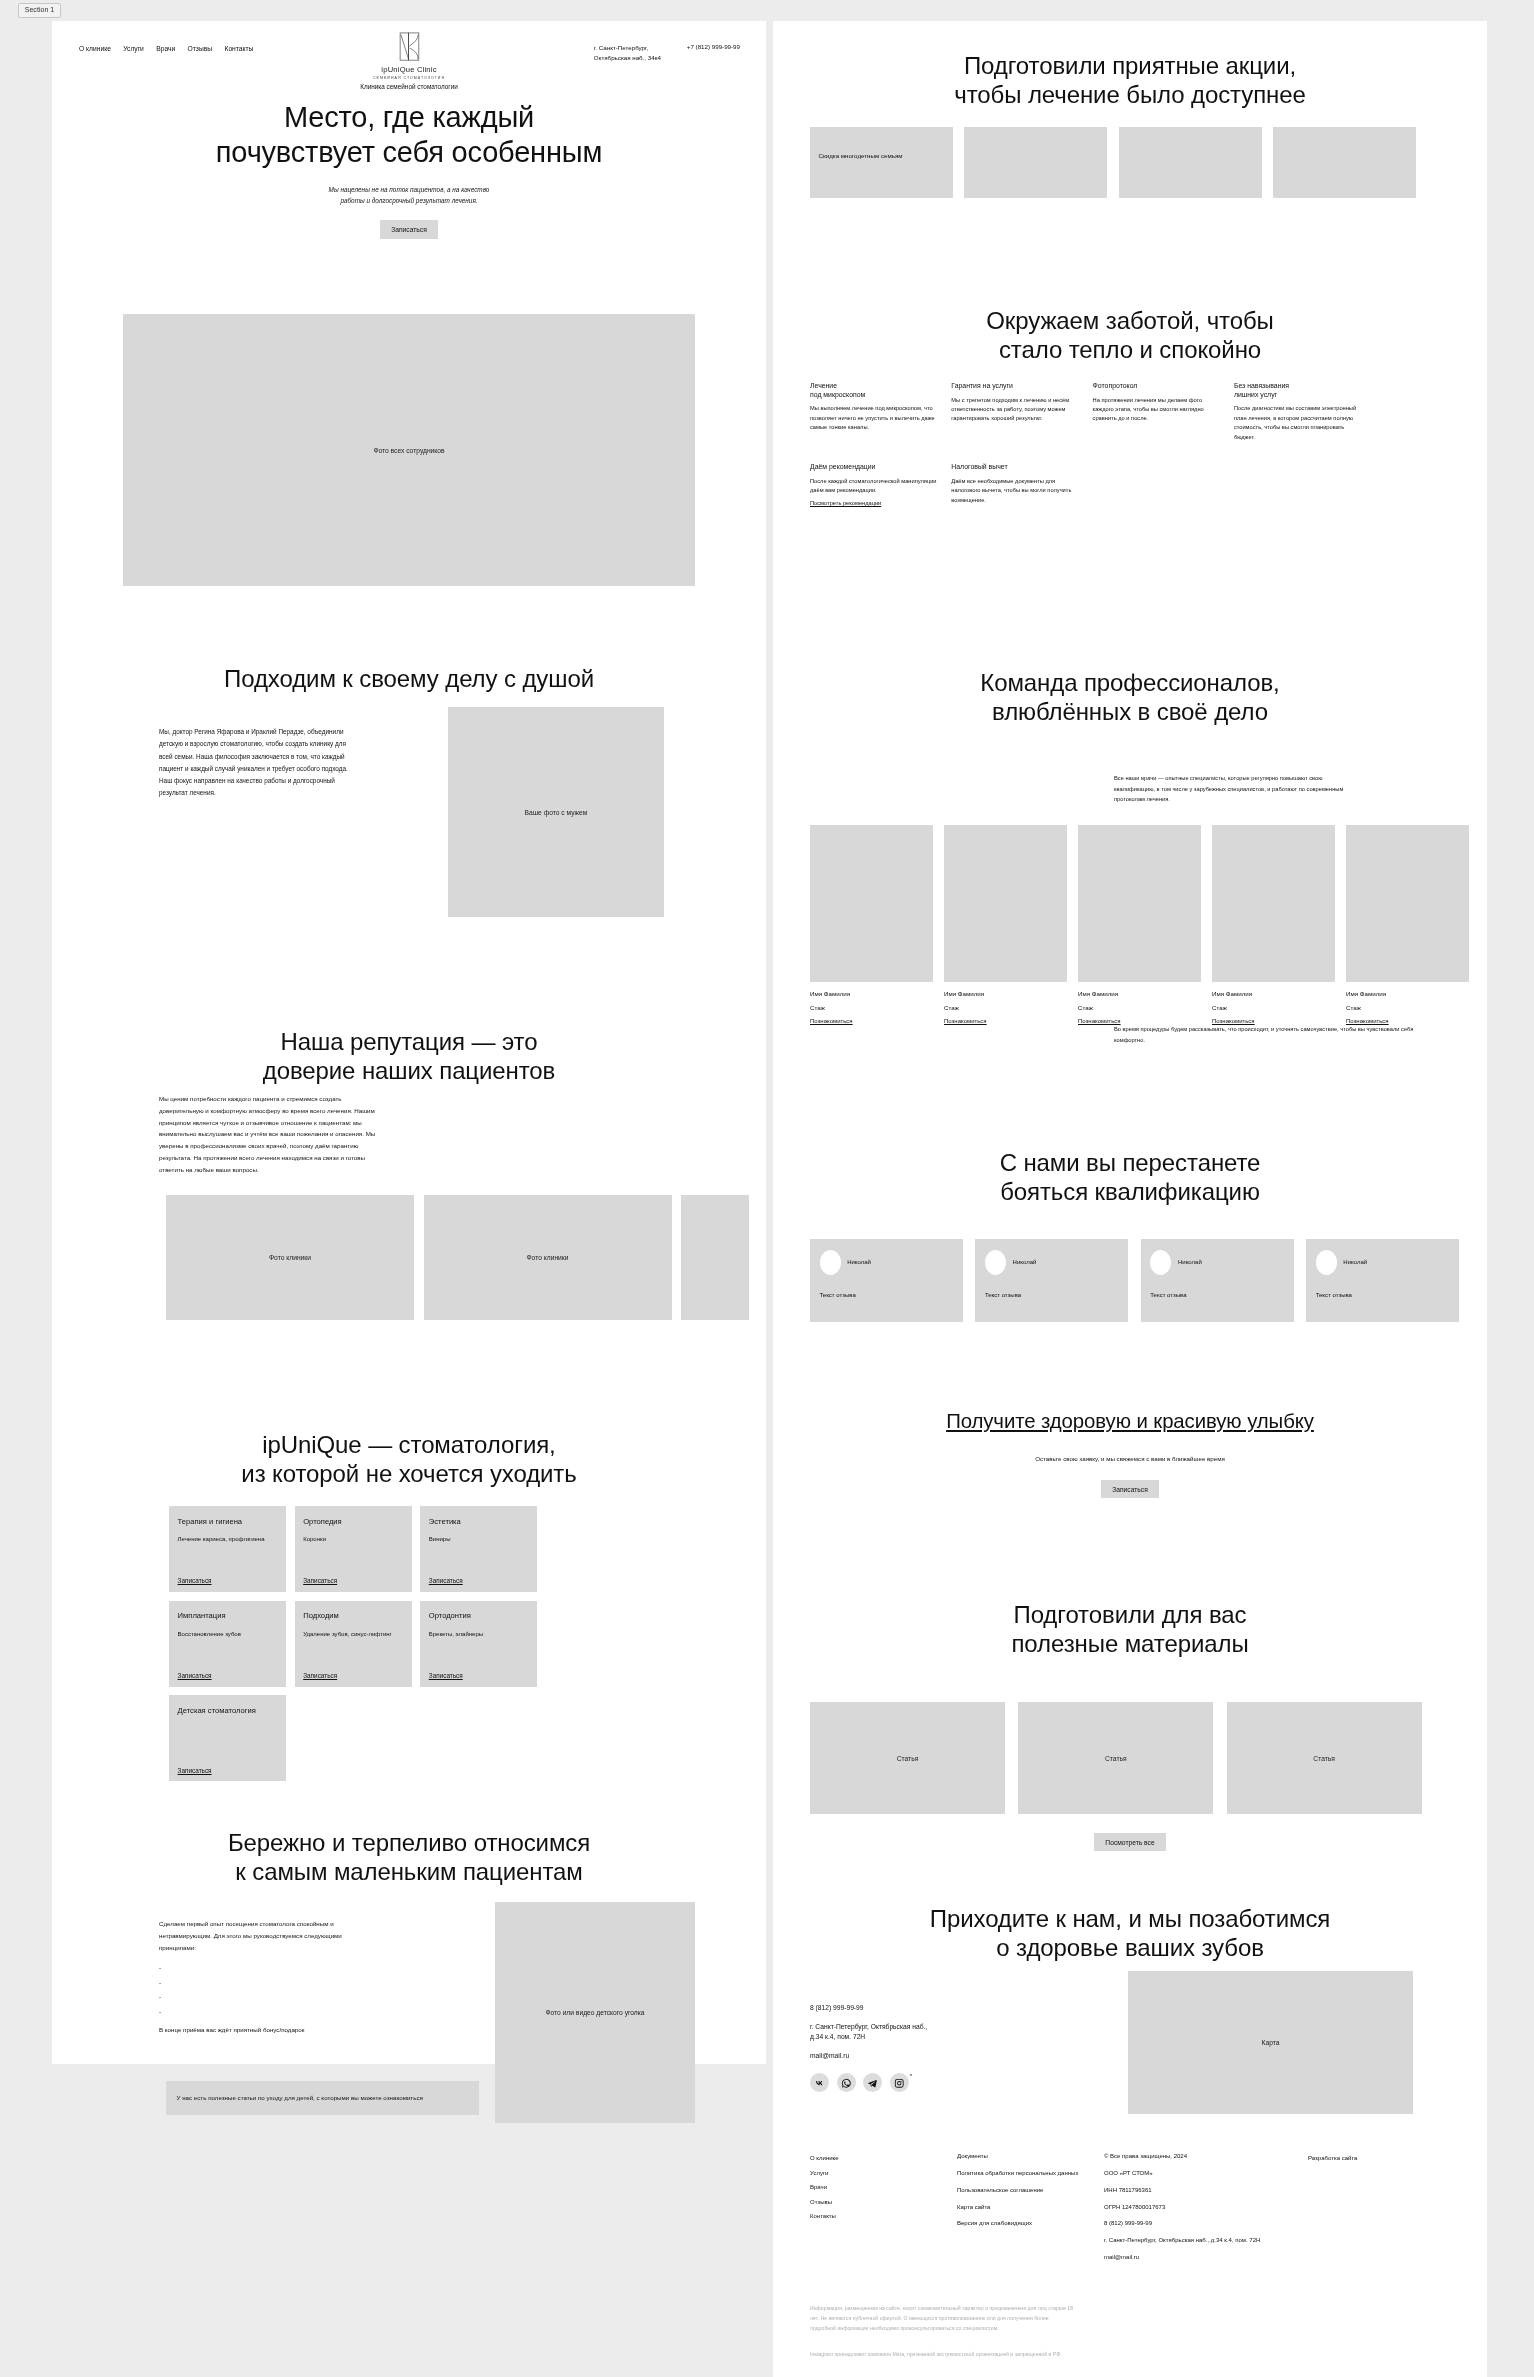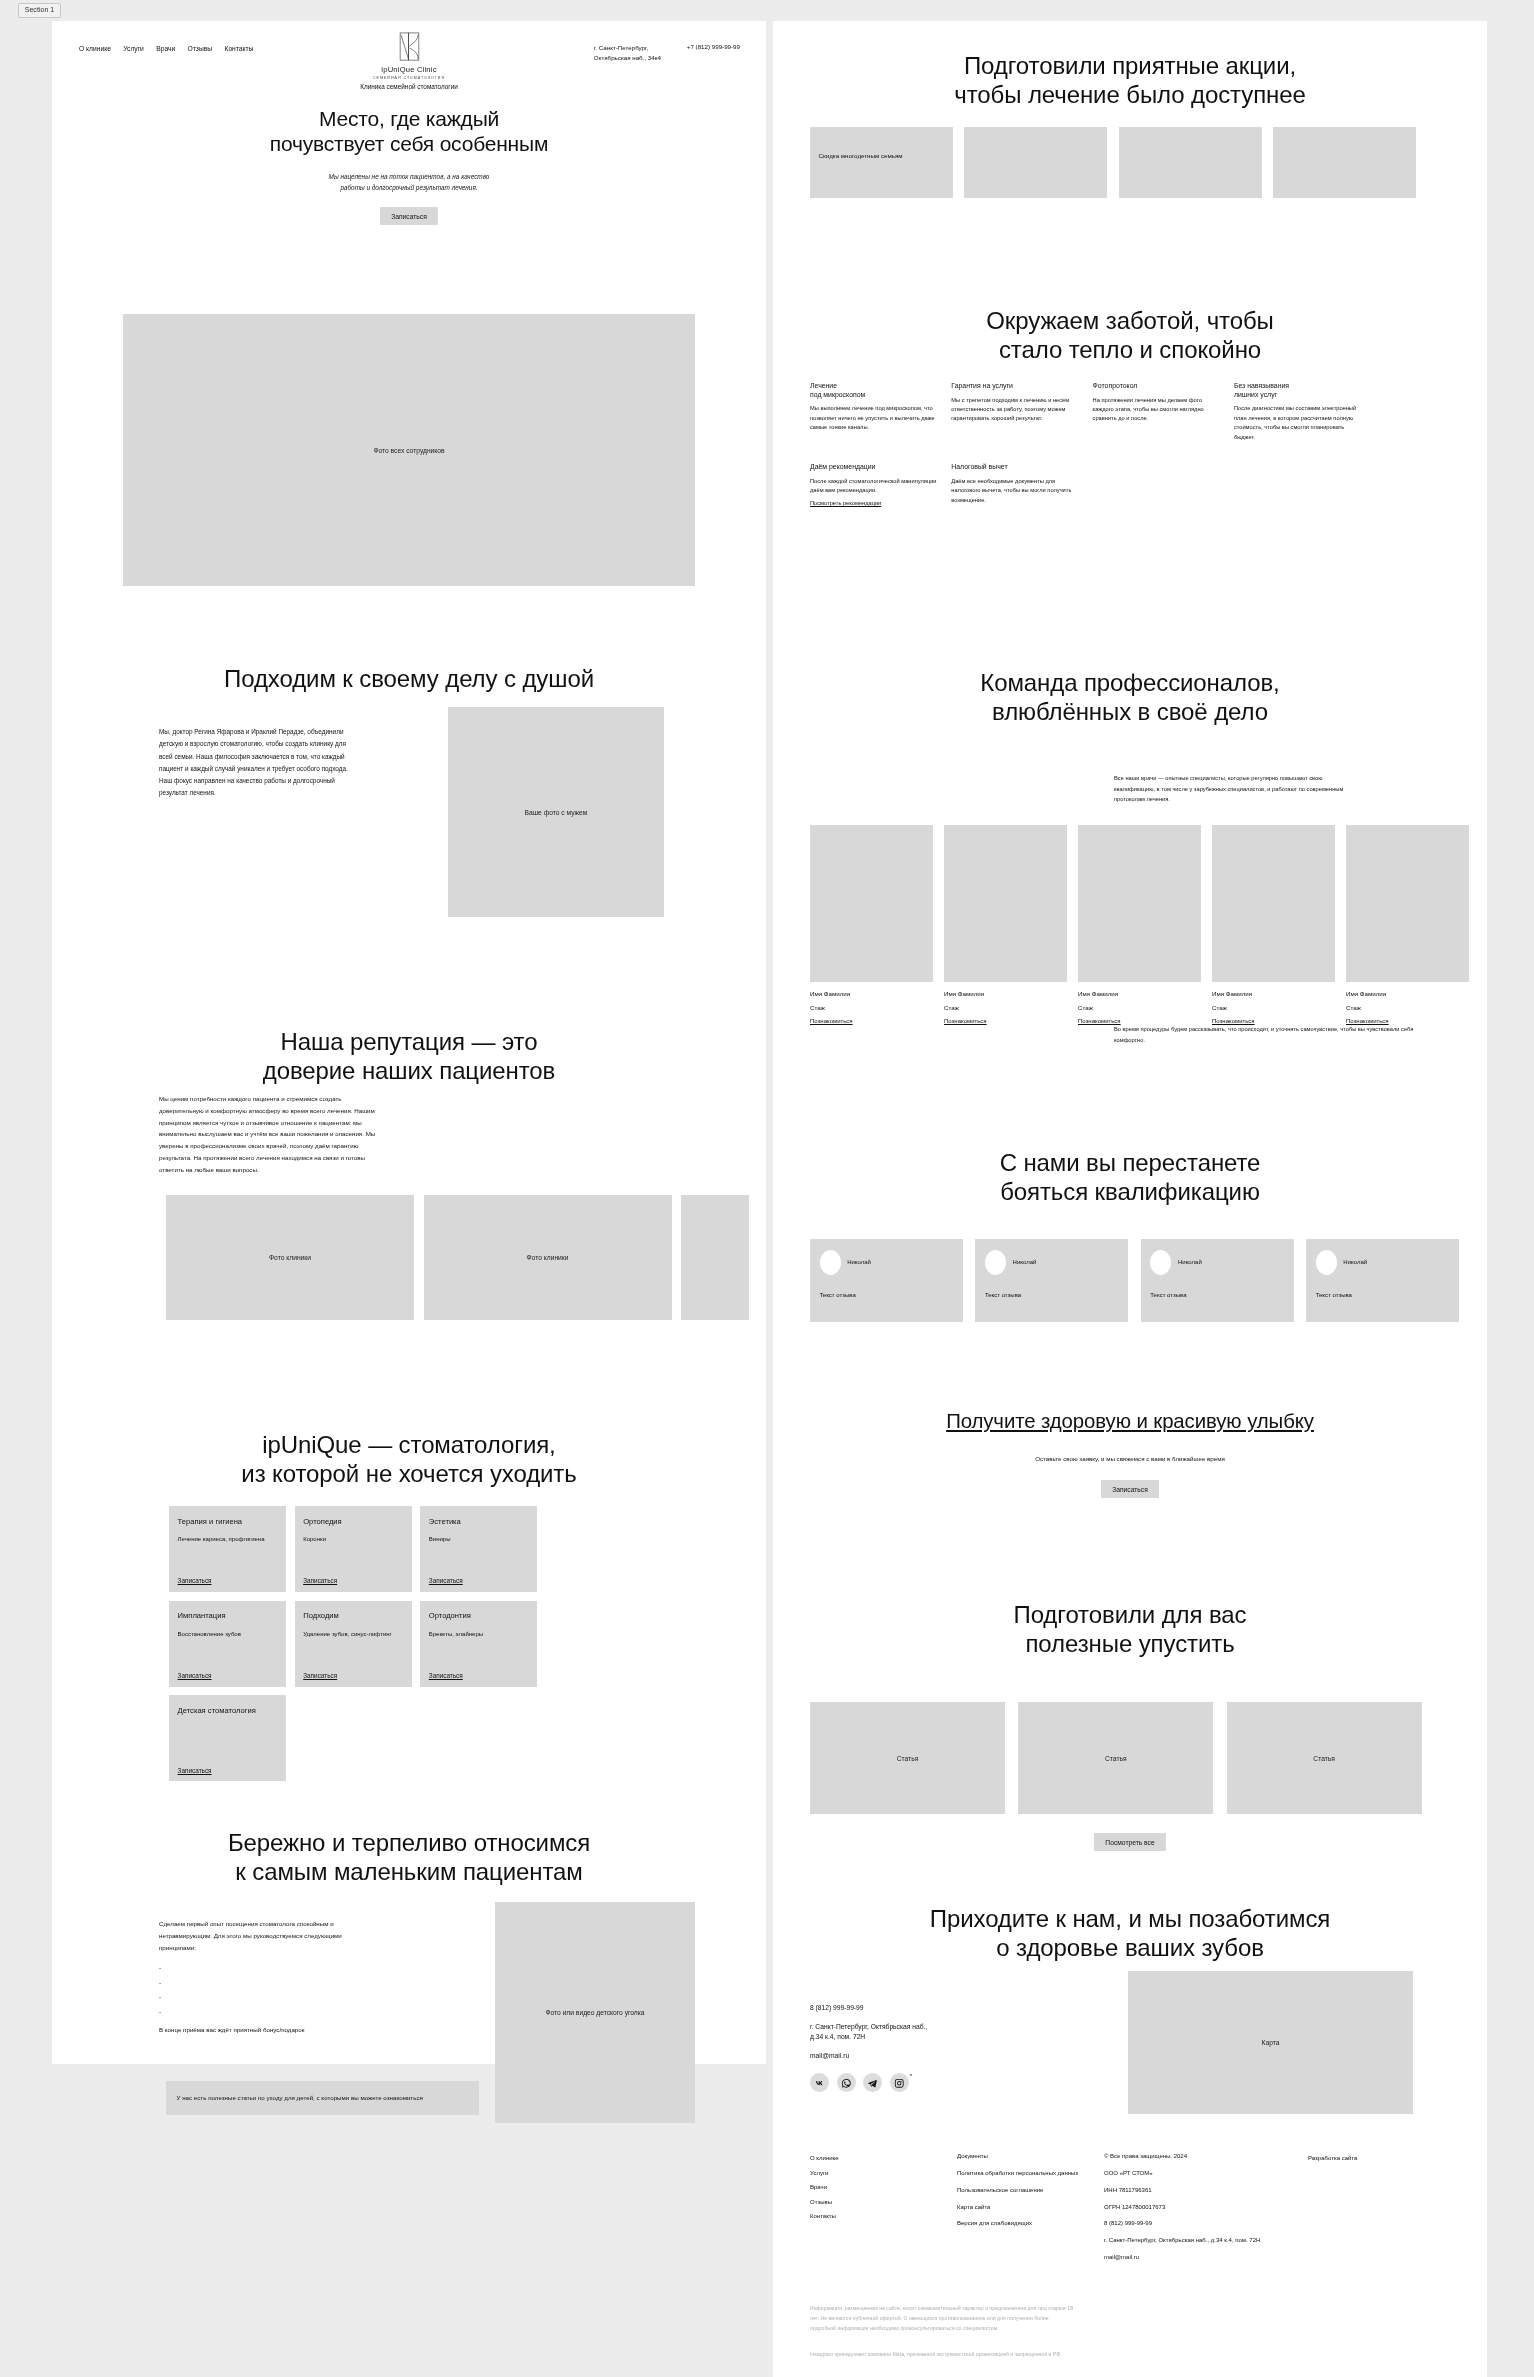--- a/index.html
+++ b/index.html
@@ -64,7 +64,7 @@
   
   .hero { position: absolute; left: 0; top: 62px; width: 100%; text-align: center; }
   .hero-eyebrow { font-size: 6.4px; color: #111; }
-  .hero-title { font-size: 21px; font-weight: 400; line-height: 1.2; margin-top: 16px; letter-spacing: -0.2px; }
+  .hero-title { font-size: 29px; font-weight: 400; line-height: 1.2; margin-top: 10px; letter-spacing: -0.2px; }
   .hero-sub { font-size: 6.4px; line-height: 1.8; margin-top: 14.3px; font-style: italic; color: #141414; }
   .hero-btn { margin-top: 13.3px; }
   .hero-photo { position: absolute; left: 71px; top: 293px; width: 572px; height: 272px; }

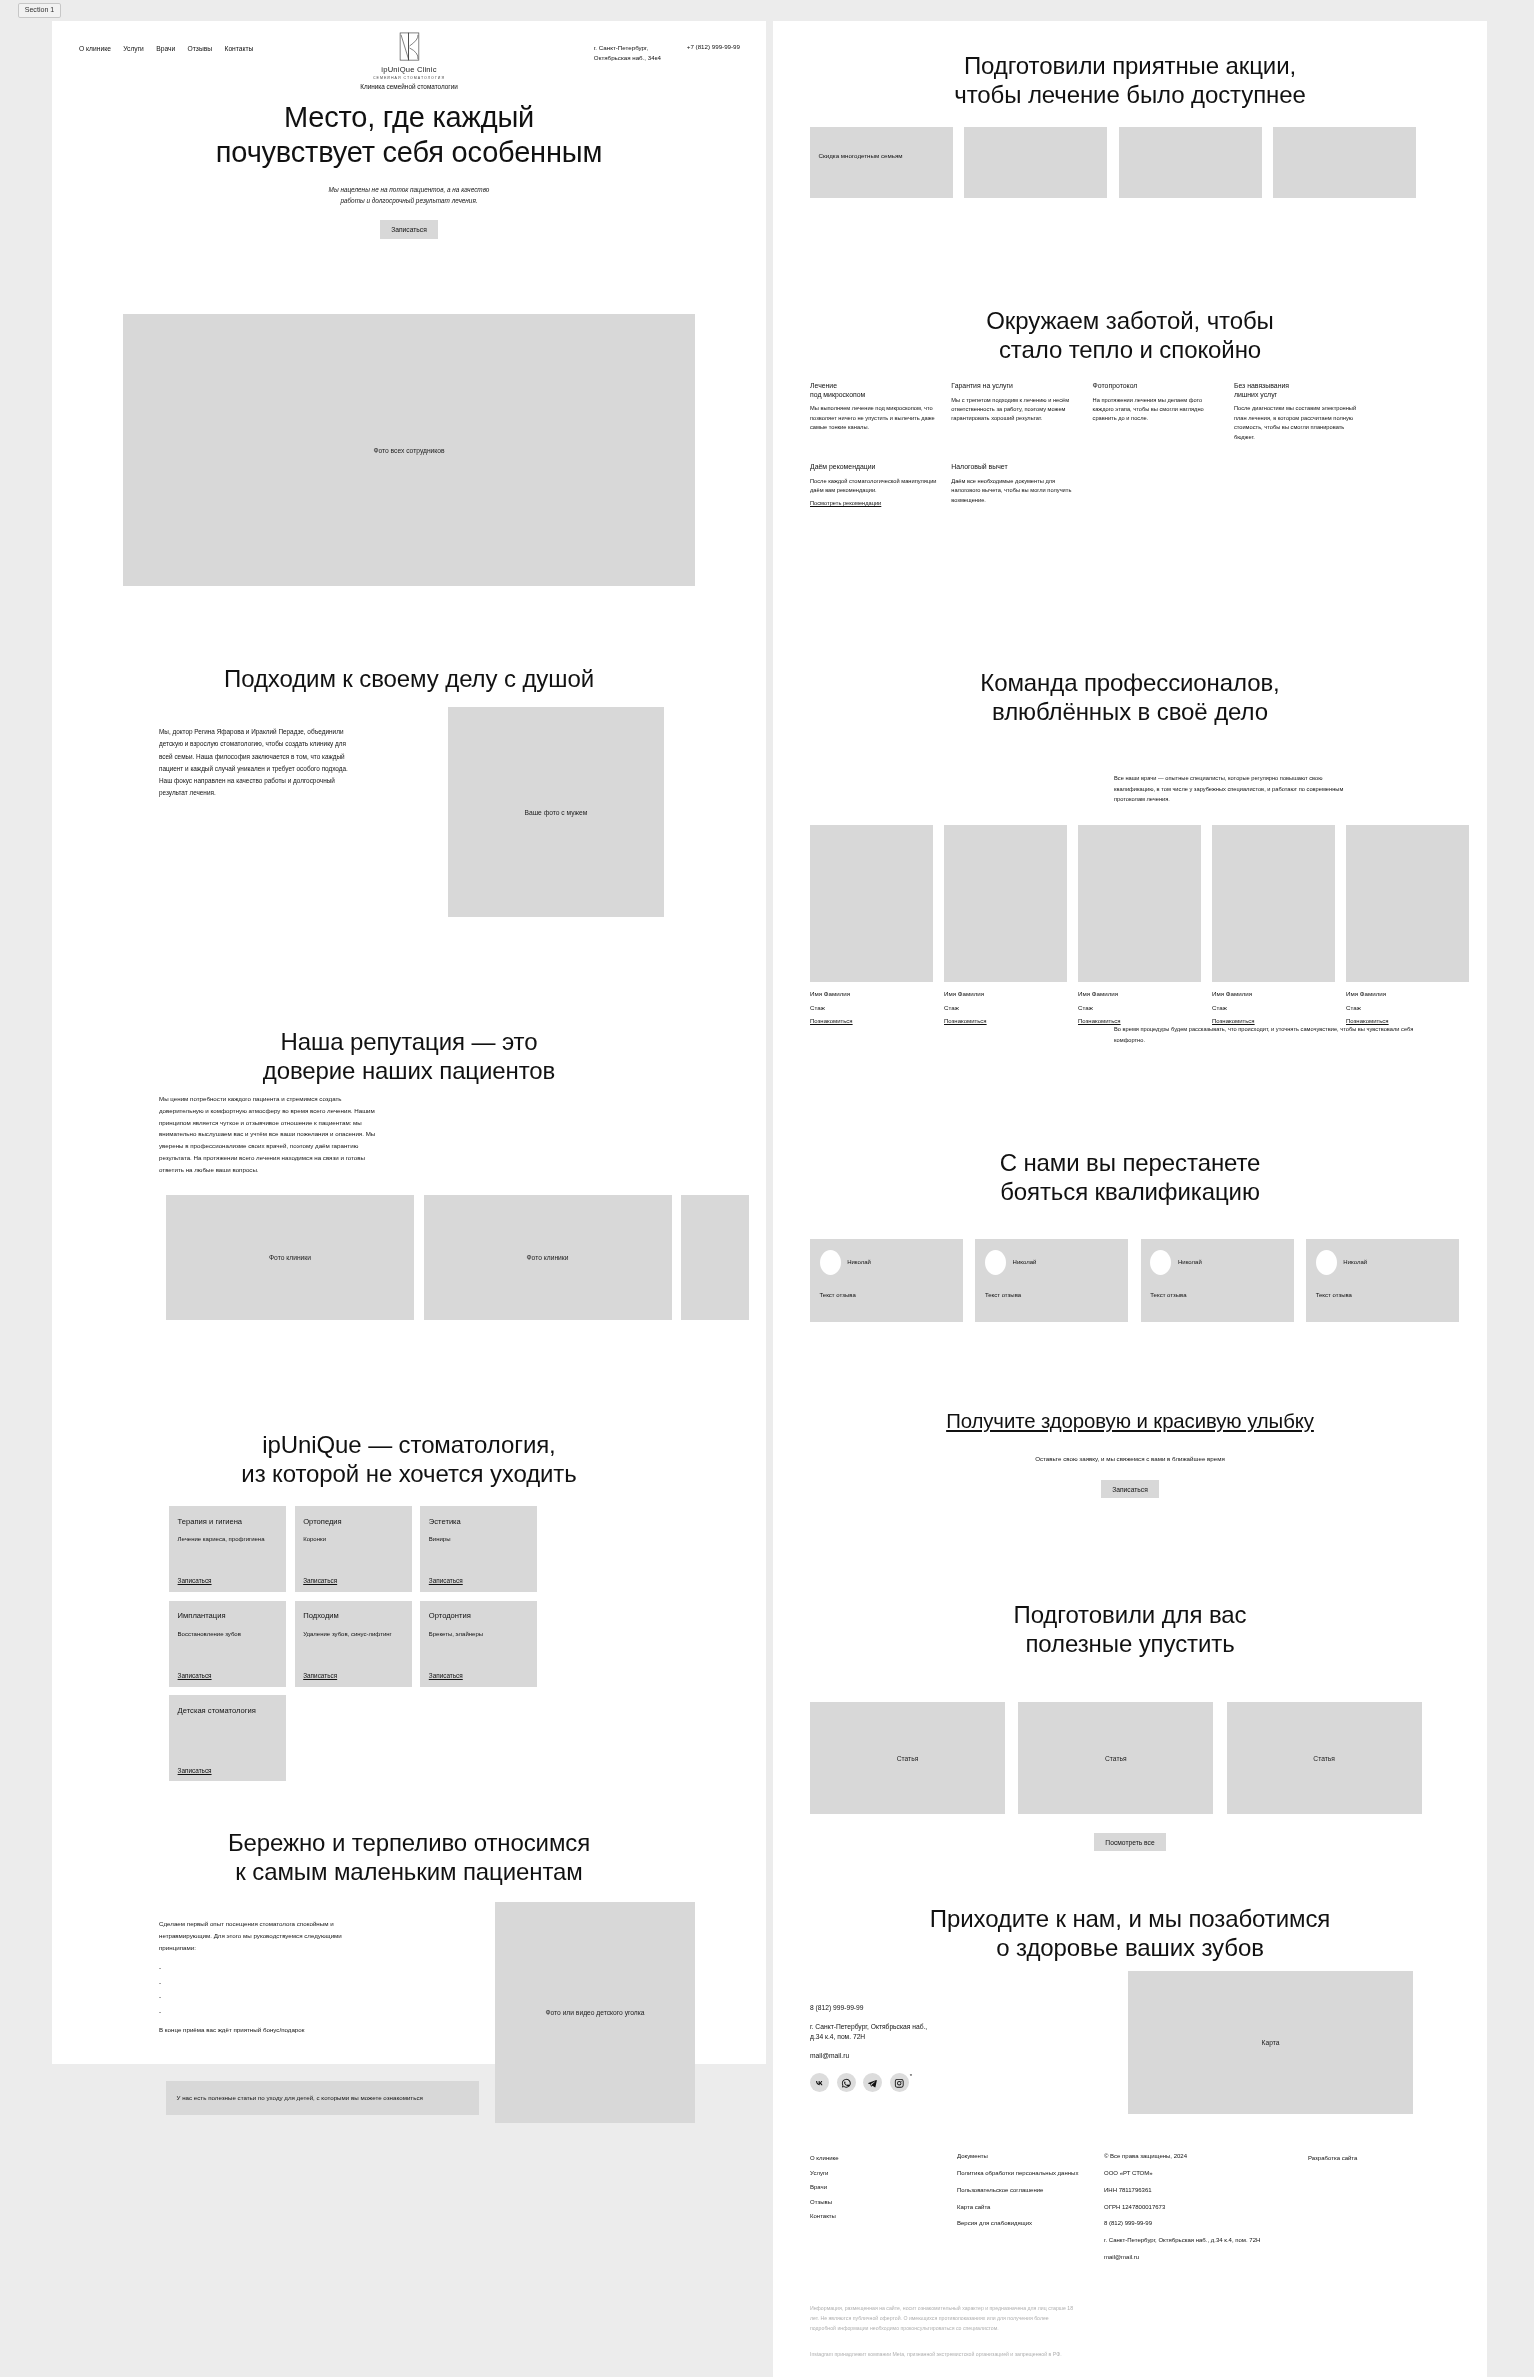--- a/index.html
+++ b/index.html
@@ -447,7 +447,7 @@
     <div class="articles">
       <h2 class="section-title">
         <span>Подготовили для вас</span><br>
-        <span>полезные упустить</span>
+        <span>полезные материалы</span>
       </h2>
       <div class="art-grid">
         <div class="ph ph-label">Статья</div>

